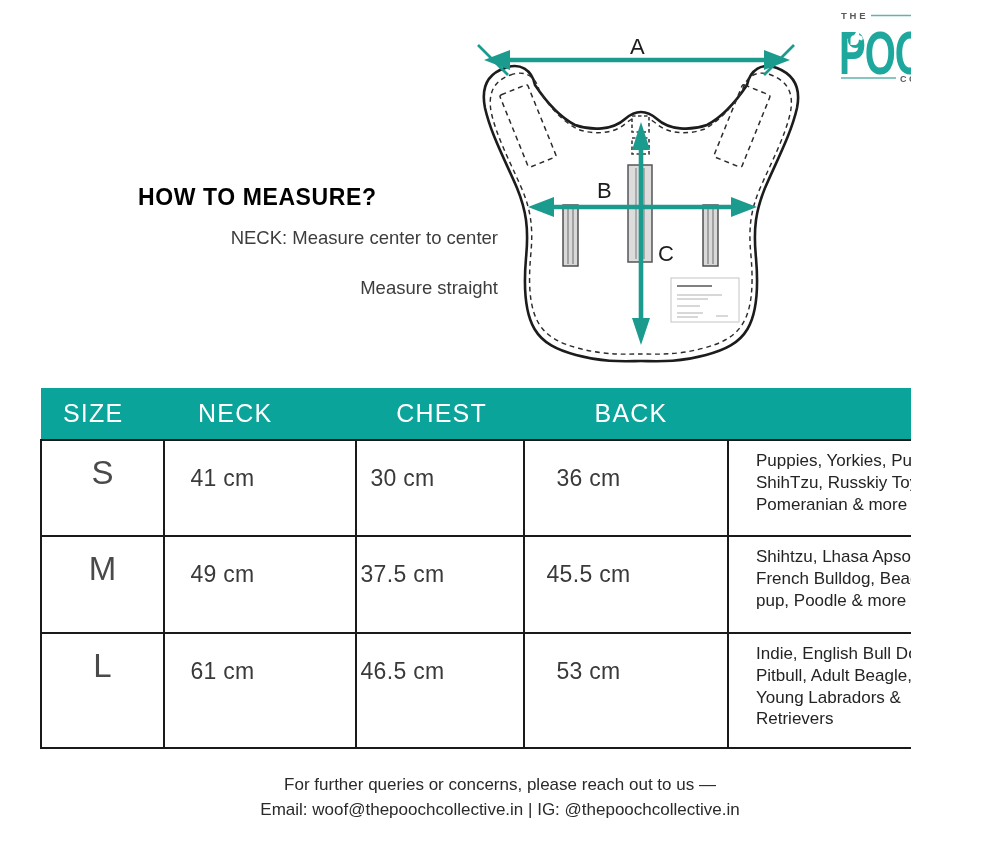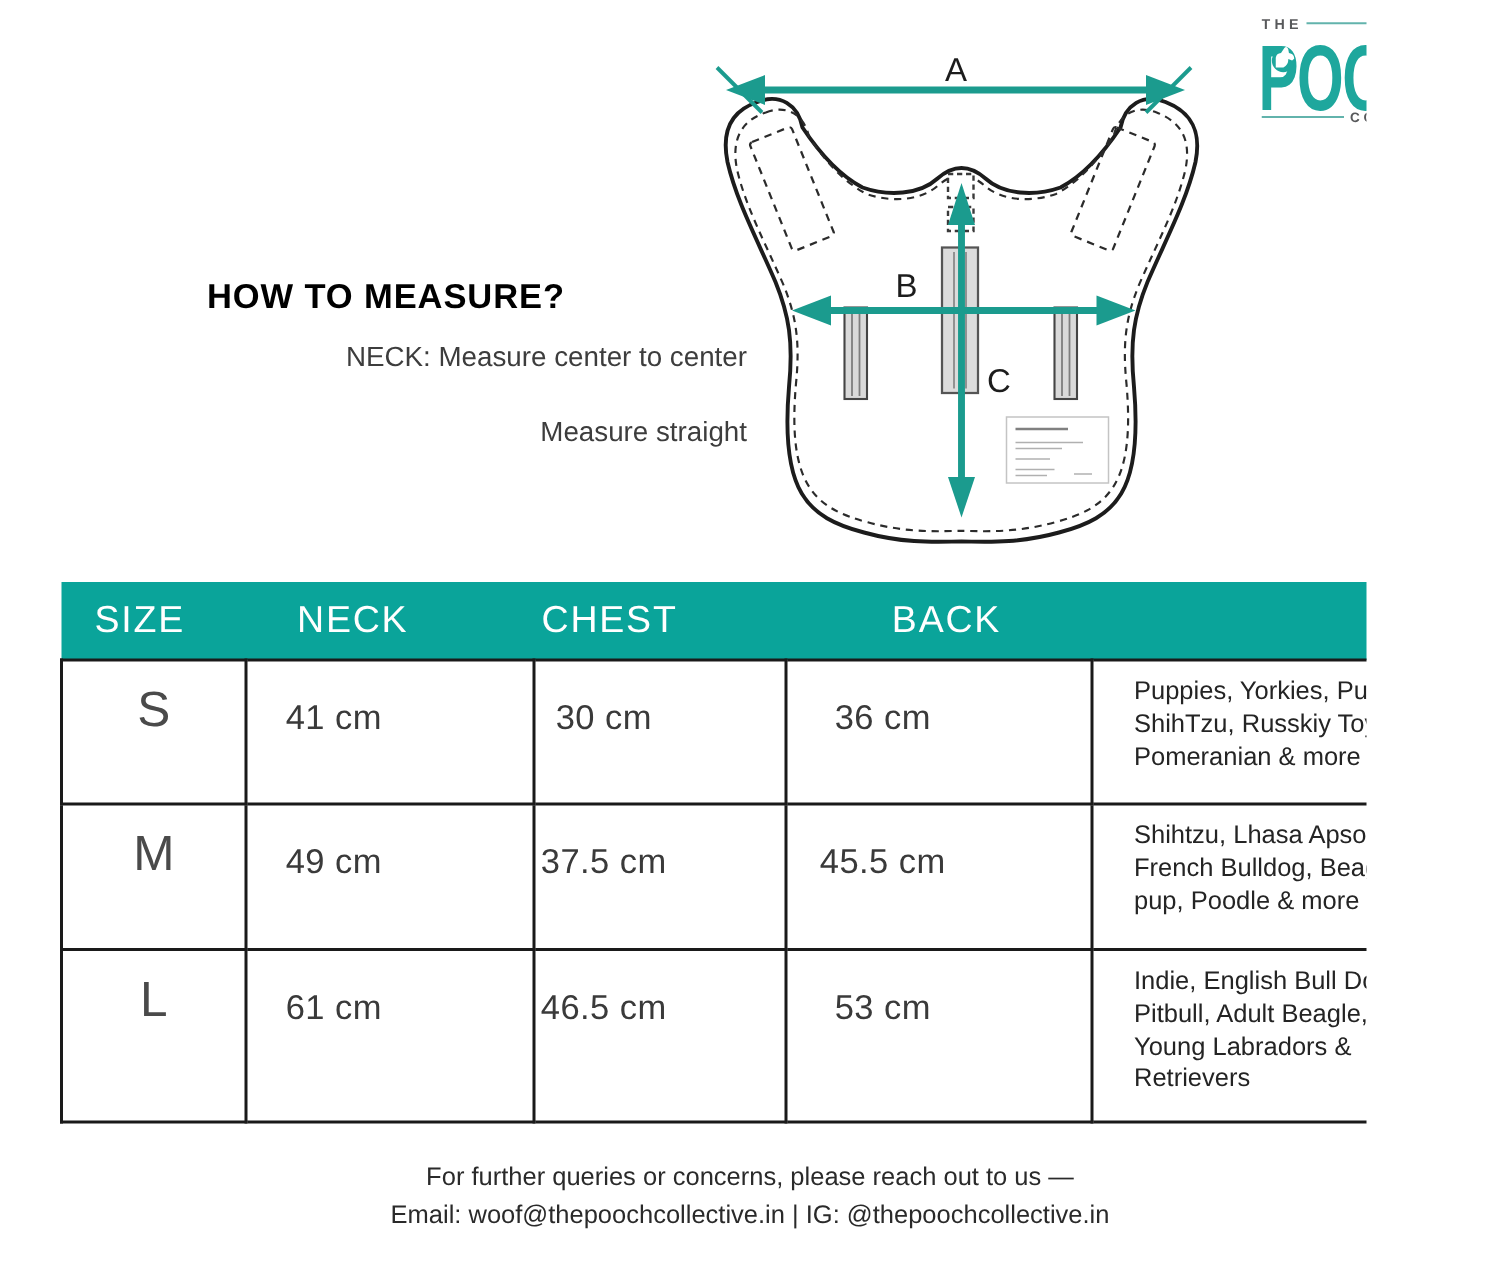--- a/index.html
+++ b/index.html
@@ -56,7 +56,7 @@
   }
   .size-table thead th:nth-child(1){padding-left:22px;}
   .size-table thead th:nth-child(2){padding-left:34px;}
-  .size-table thead th:nth-child(3){padding-left:5px;}
+  .size-table thead th:nth-child(3){padding-left:5px;text-align:center;}
   .size-table thead th:nth-child(4){padding-left:12px;text-align:center;}
   .size-table tbody td{border:2px solid var(--table-border);vertical-align:top;background:#ffffff;}
   .size-table tbody tr:nth-child(1){height:96px;}

